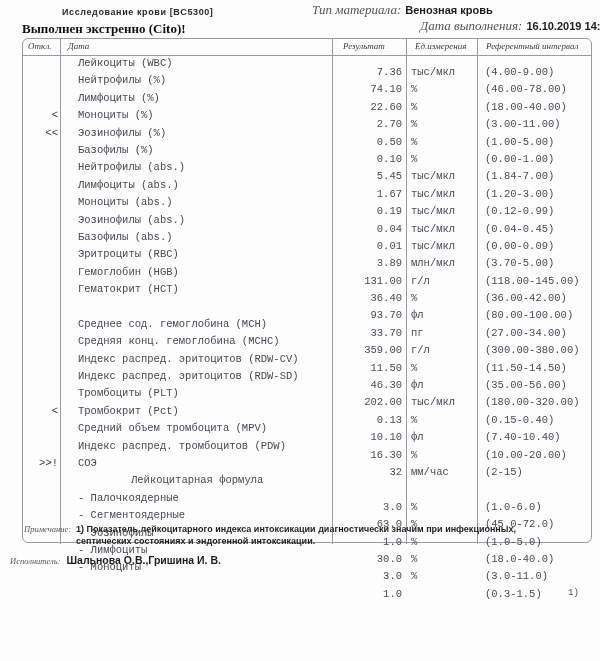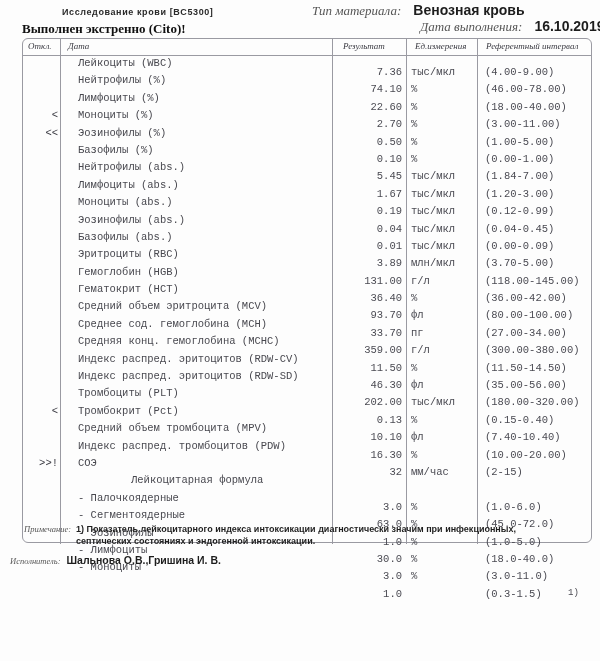--- a/index.html
+++ b/index.html
@@ -33,9 +33,9 @@
   .meta-value {
     font-family: "Liberation Sans", sans-serif;
     font-weight: bold;
-    font-size: 14px;
+    font-size: 11px;
     color: #1d1d1d;
-    margin-left: 12px;
+    margin-left: 4px;
   }
 
   #material-row { left: 312px; top: 2px; }

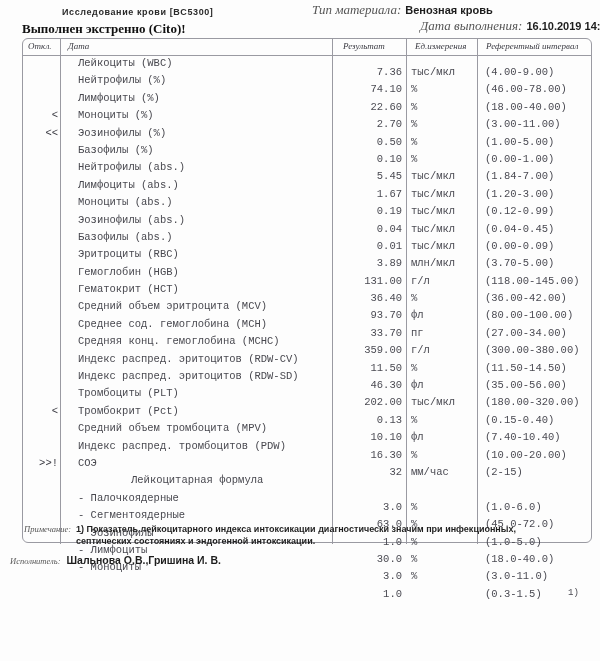--- a/index.html
+++ b/index.html
@@ -362,7 +362,6 @@
         </div>
         <div class="row">
           <span class="cell c-flag"></span>
-          <span class="cell c-name indent-sub">Средний объем эритроцита (MCV)</span>
           <span class="cell c-res">93.70</span>
           <span class="cell c-unit">фл</span>
           <span class="cell c-ref">(80.00-100.00)</span>

